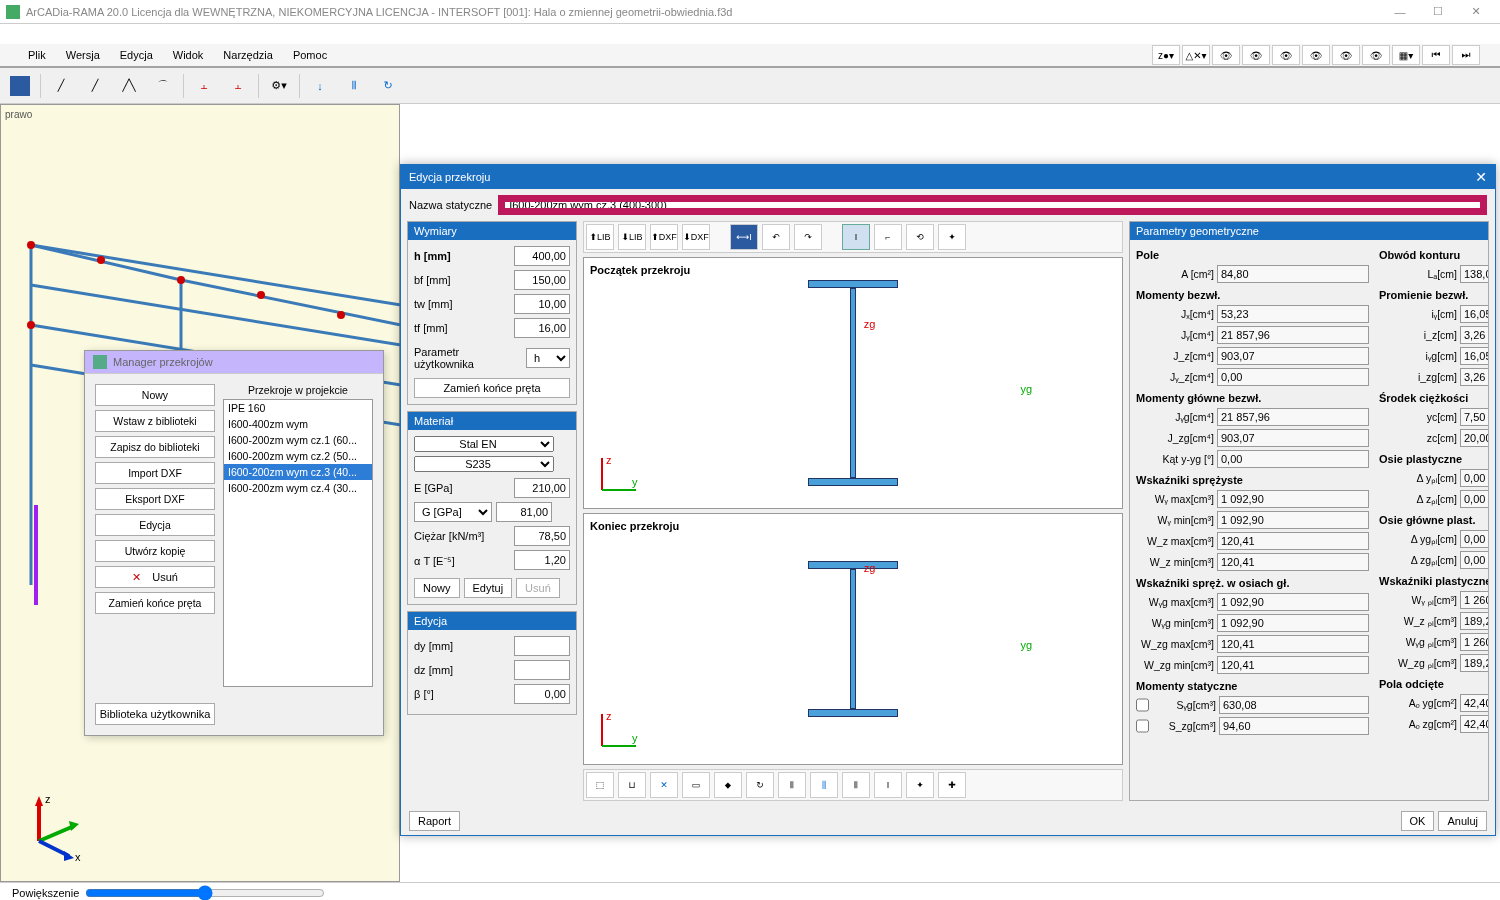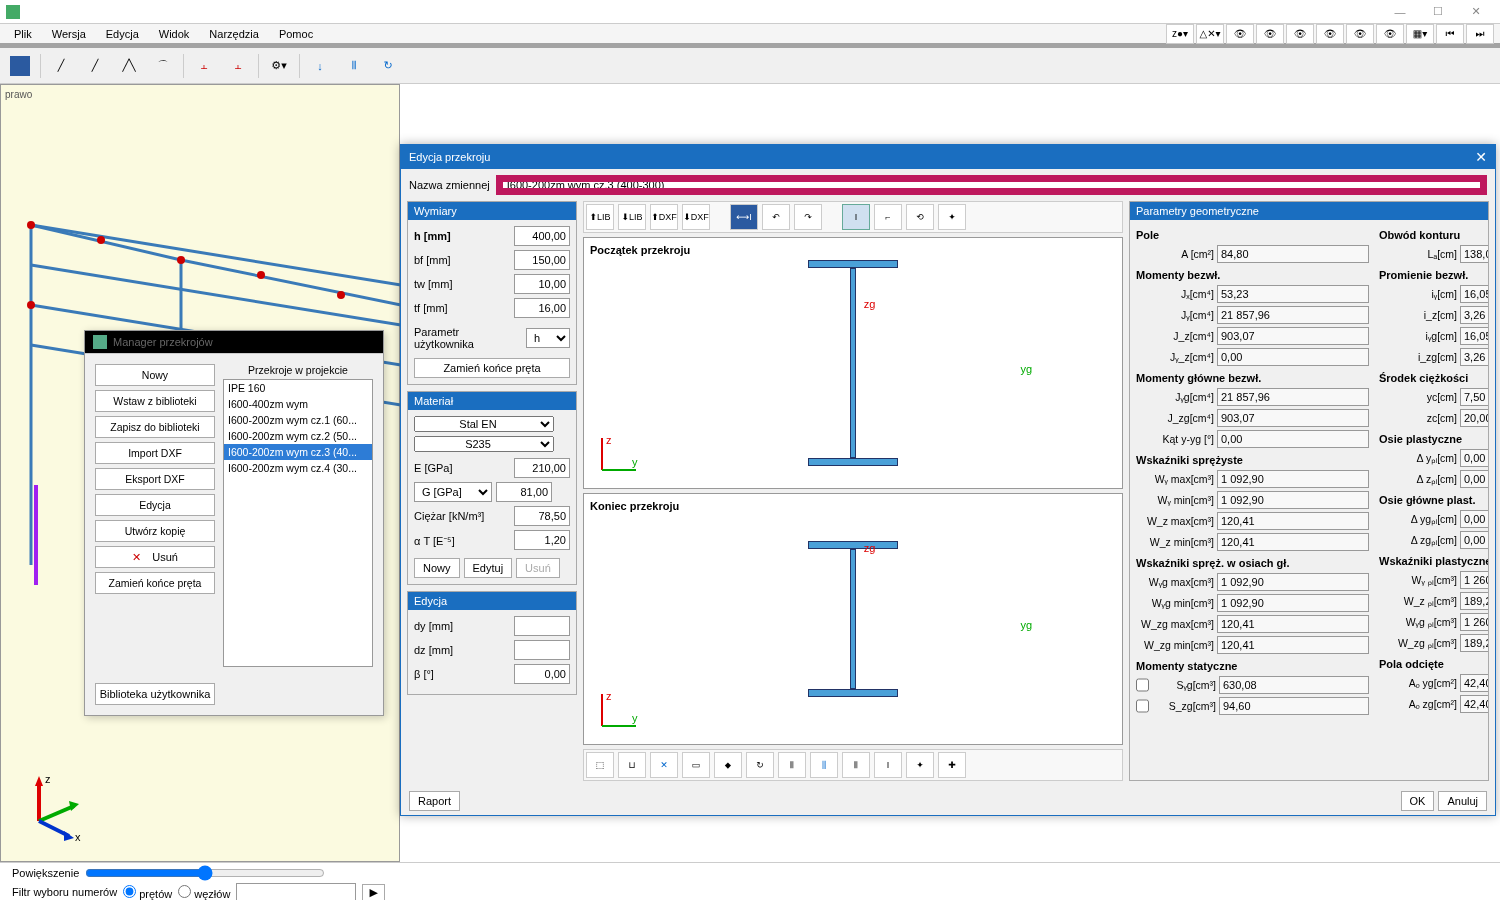--- a/index.html
+++ b/index.html
@@ -100,6 +100,7 @@
 
 <div class="titlebar">
   <span class="icon"></span>
+  <span>ArCADia-RAMA 20.0 Licencja dla WEWNĘTRZNA, NIEKOMERCYJNA LICENCJA - INTERSOFT [001]: Hala o zmiennej geometrii-obwiednia.f3d</span>
   <div class="winbtns">
     <div class="winbtn">—</div>
     <div class="winbtn">☐</div>

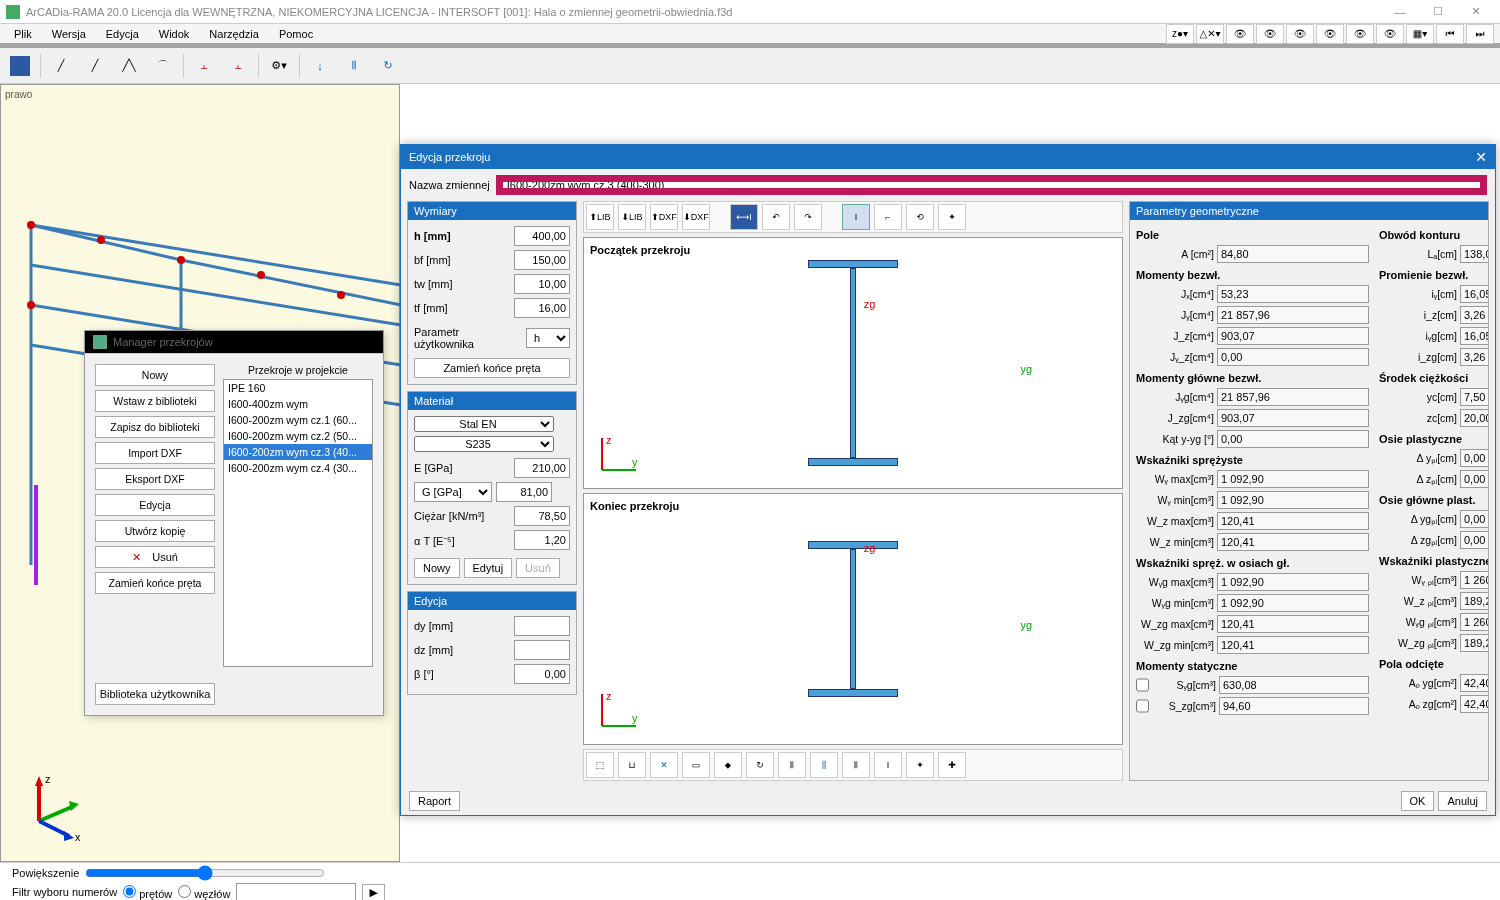--- a/index.html
+++ b/index.html
@@ -12,7 +12,7 @@
 .winbtn { width: 36px; height: 20px; display: flex; align-items: center; justify-content: center; color: #888; cursor: pointer; }
 
 
-.menubar { height: 24px; background: #f5f5f5; border-bottom: 5px solid #a3a3a3; display: flex; align-items: center; padding: 0 6px; gap: 4px; }
+.menubar { height: 24px; background: #f5f5f5; border-bottom: 2px solid #a3a3a3; display: flex; align-items: center; padding: 0 20px; gap: 4px; margin-top: 20px; }
 .menuitem { padding: 2px 8px; cursor: pointer; }
 .menuright { margin-left: auto; display: flex; gap: 2px; }
 .tbtn { width: 28px; height: 20px; border: 1px solid #ccc; background: #fff; display: flex; align-items: center; justify-content: center; cursor: pointer; font-size: 10px; }

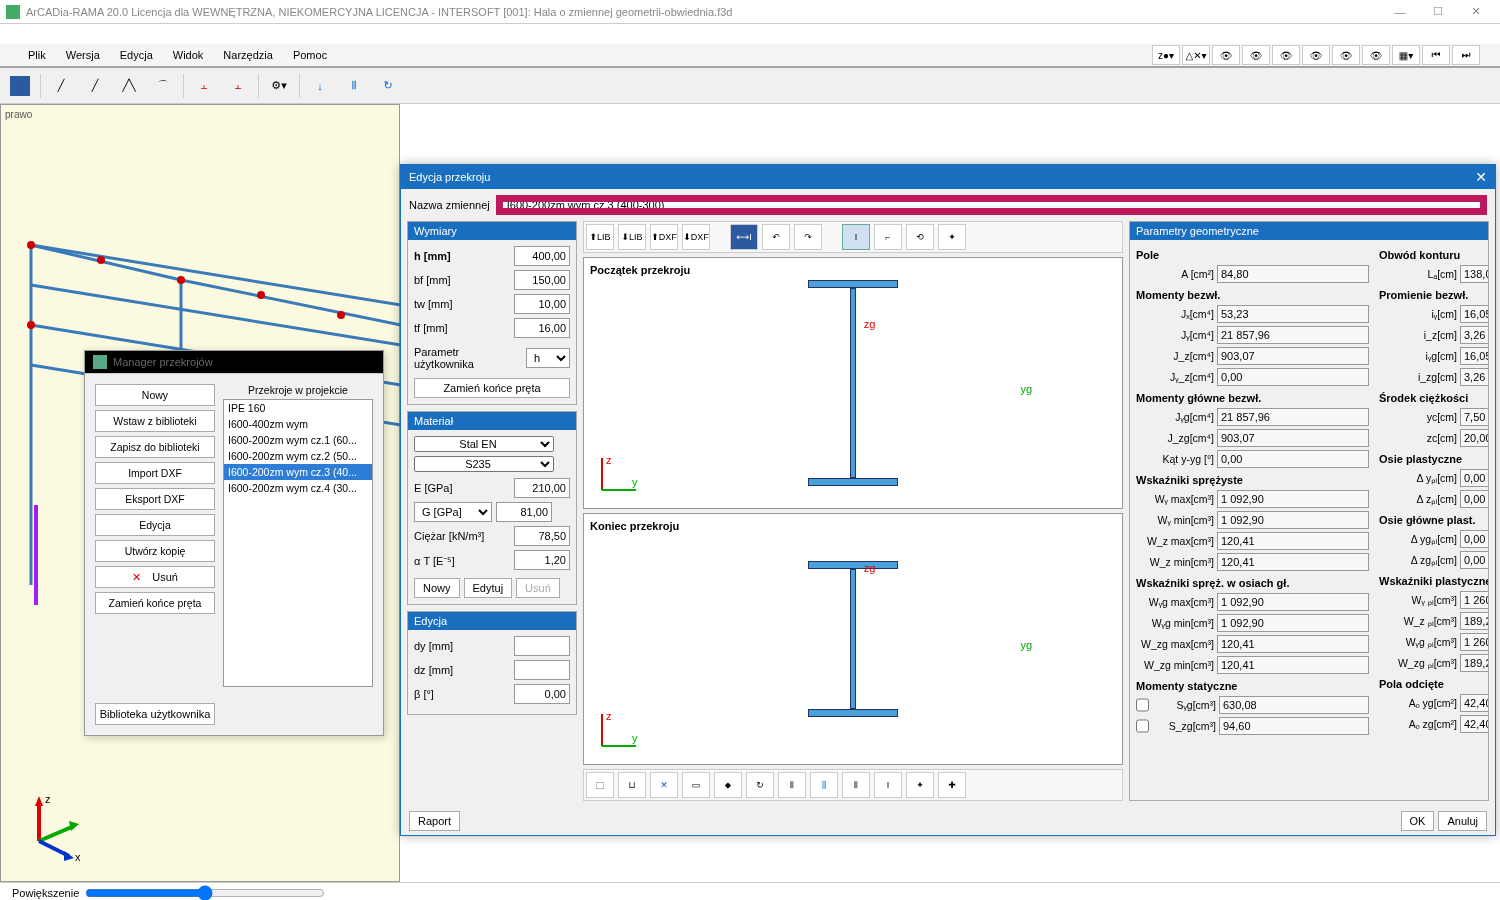--- a/index.html
+++ b/index.html
@@ -230,7 +230,7 @@
       <span class="close">✕</span>
     </div>
     <div class="nazwa-row">
-      <label>Nazwa zmiennej</label>
+      <label>Nazwa statyczne</label>
       <input type="text" value="I600-200zm wym cz.3 (400-300)" style="">
     </div>
     <div class="edycja-body">

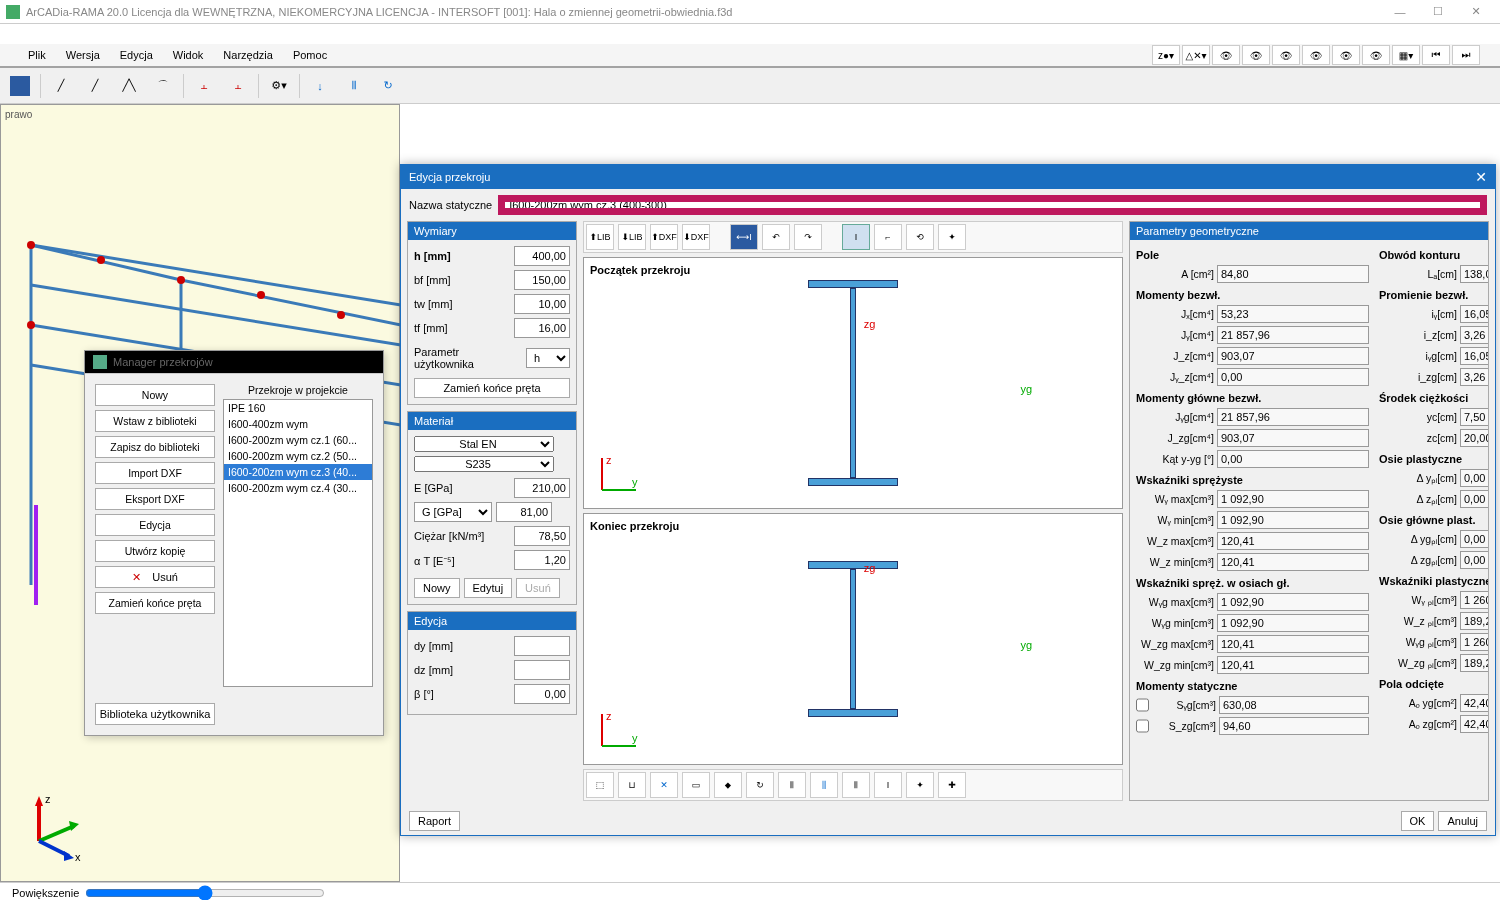--- a/index.html
+++ b/index.html
@@ -31,7 +31,7 @@
 
 
 .manager { position: absolute; left: 84px; top: 246px; width: 300px; background: #f0f0f0; border: 1px solid #999; box-shadow: 2px 2px 8px rgba(0,0,0,0.2); }
-.manager-title { background: #000000; border-bottom: 1px solid #ccc; padding: 4px 8px; display: flex; align-items: center; color: #666; }
+.manager-title { background: #c4b5fd; border-bottom: 1px solid #ccc; padding: 4px 8px; display: flex; align-items: center; color: #666; }
 .manager-title .ico { width: 14px; height: 14px; background: #5a8; margin-right: 6px; }
 .manager-body { padding: 10px; display: flex; gap: 8px; }
 .manager-btns { display: flex; flex-direction: column; gap: 4px; }

